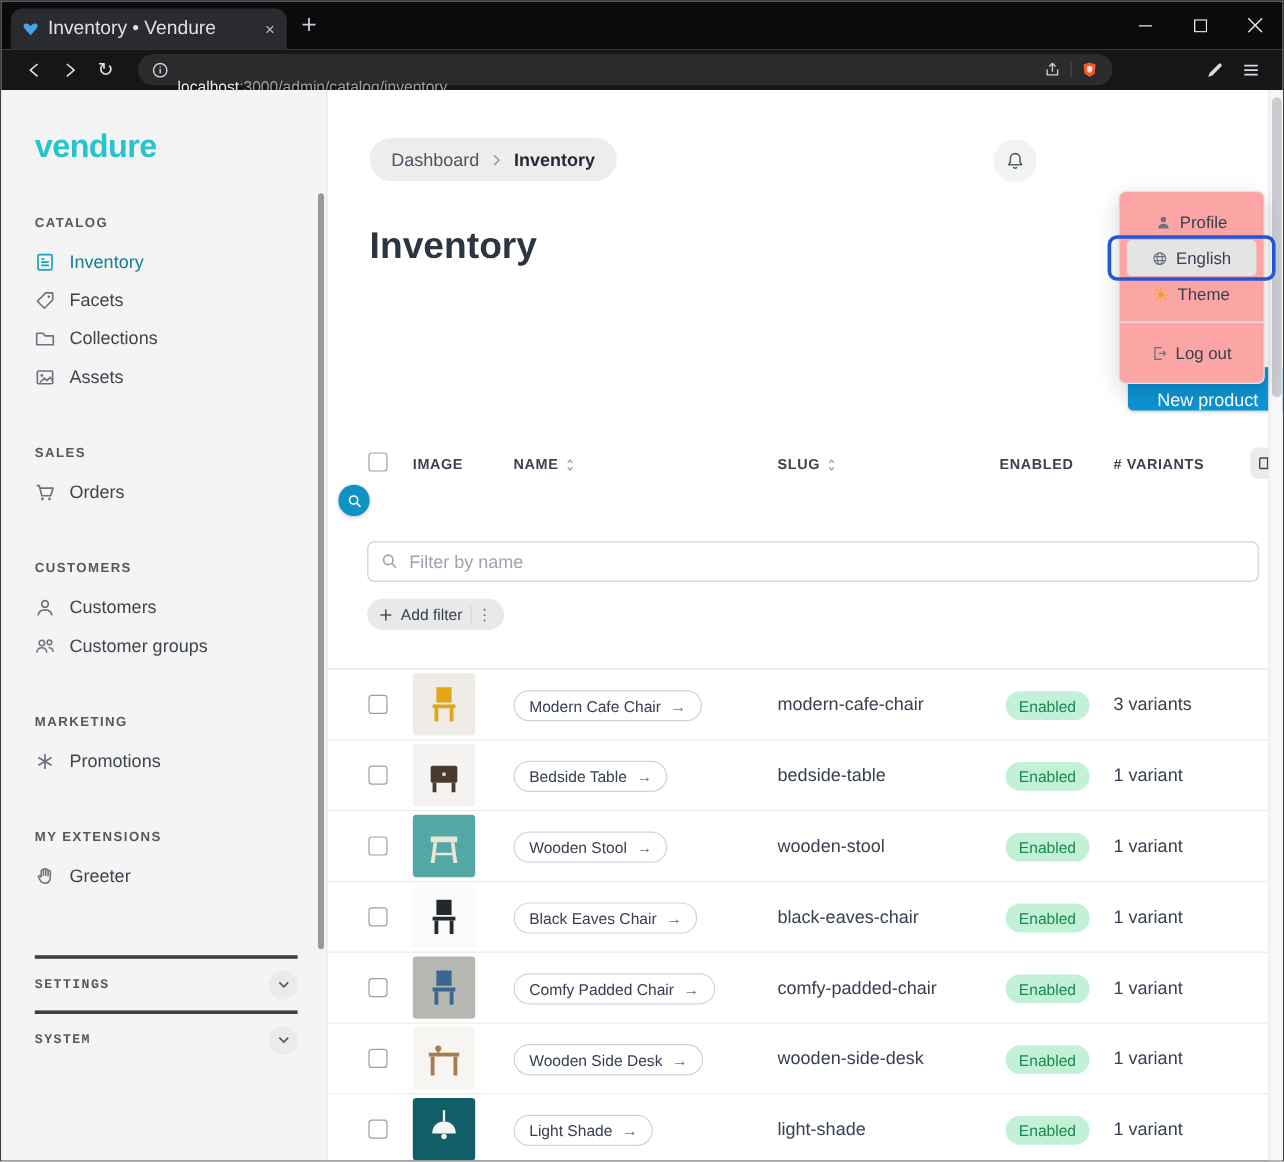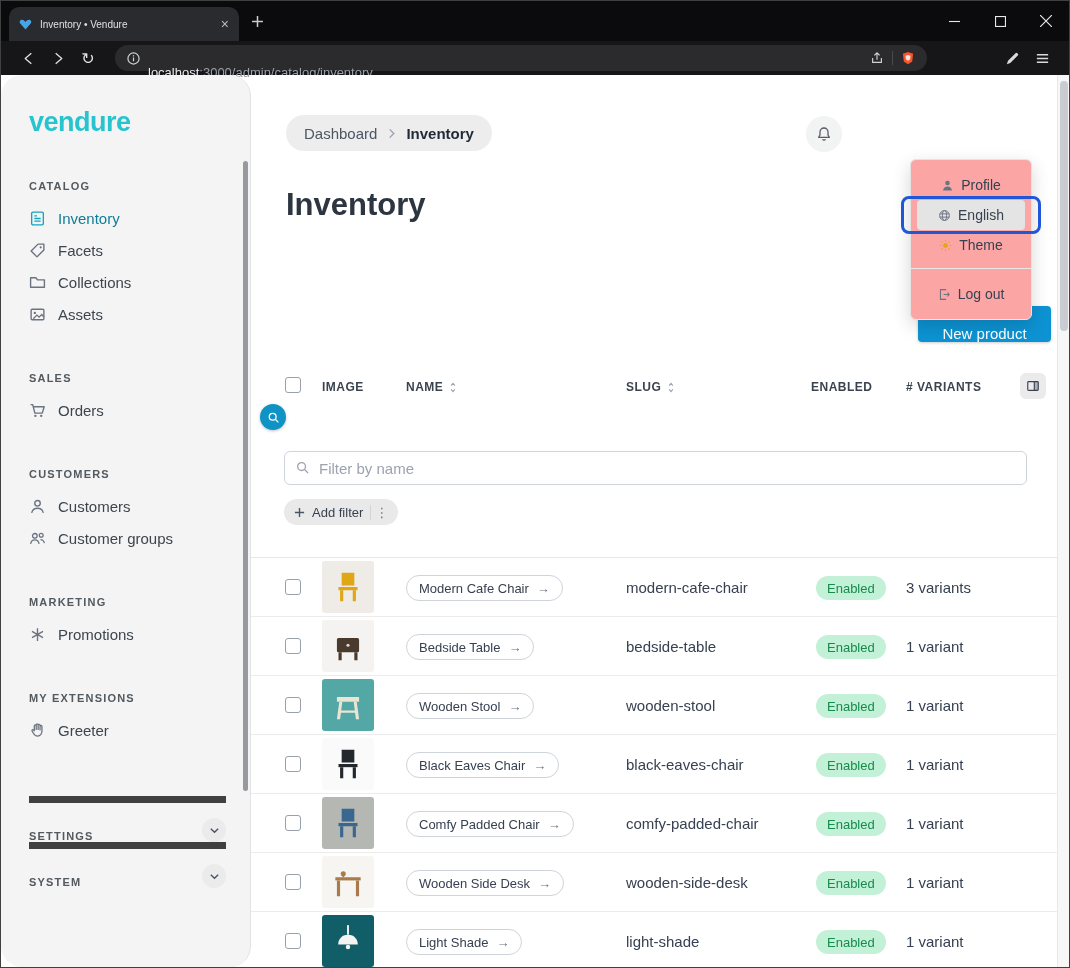--- a/index.html
+++ b/index.html
@@ -10,7 +10,7 @@
   
   .titlebar { position:absolute; top:0; left:0; right:0; height:40px; background:#0b0b0d; }
   .btab { position:absolute; left:8px; bottom:0; width:230px; height:34px; background:#2a2b2f; border-radius:10px 10px 0 0; display:flex; align-items:center; padding:0 10px; gap:8px; }
-  .btab-title { flex:1; font-size:10px; color:#dfe1e5; white-space:nowrap; overflow:hidden; }
+  .btab-title { flex:1; font-size:16px; color:#dfe1e5; white-space:nowrap; overflow:hidden; }
   .btab-close { color:#b7bac0; font-size:14px; line-height:1; cursor:pointer; }
   .newtab-btn { position:absolute; left:250px; top:13px; color:#c8cbd0; }
   .win-controls { position:absolute; right:0; top:0; height:40px; display:flex; }

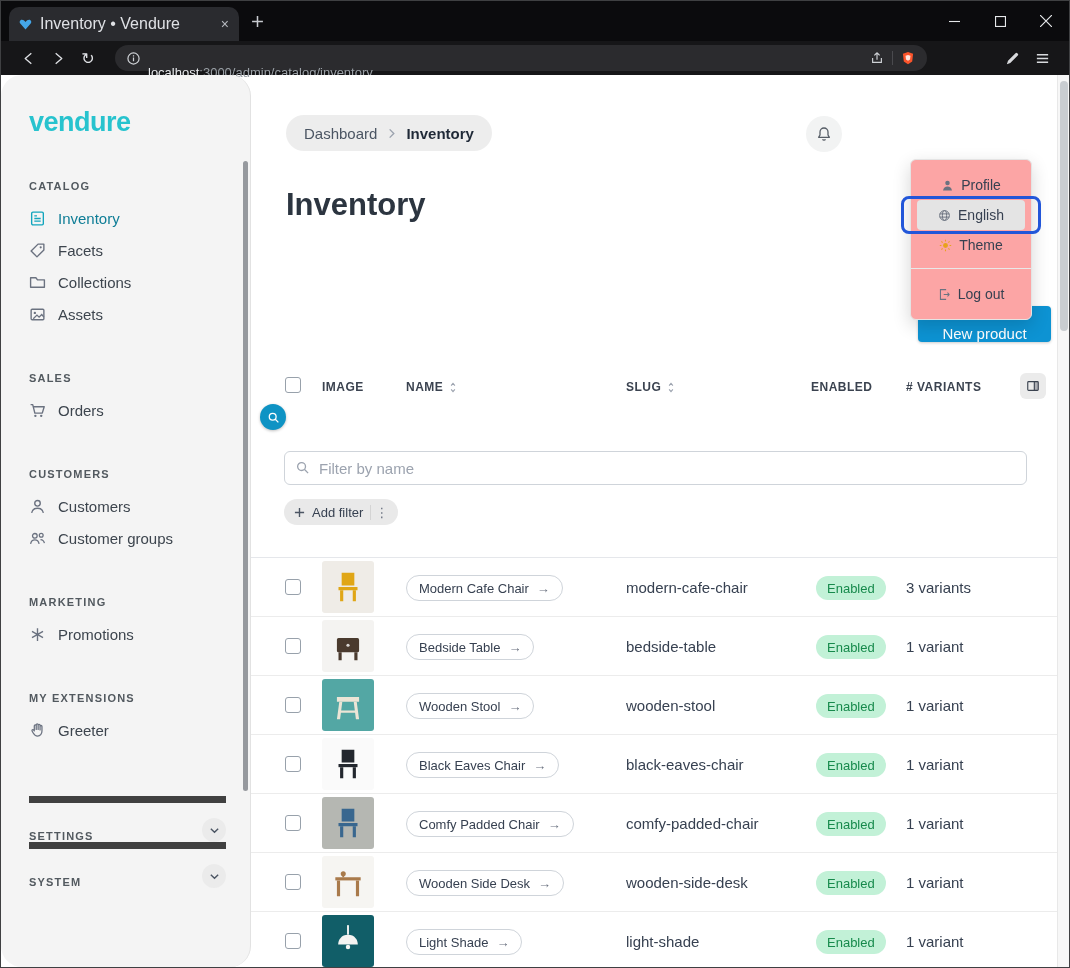--- a/index.html
+++ b/index.html
@@ -28,7 +28,7 @@
 
   
   .app { position:absolute; top:74px; left:0; right:0; bottom:0; display:flex; }
-  .sidebar { position:relative; width:250px; background:#f4f4f4; border-right:1px solid #e2e2e2; padding:32px 0 0 28px; flex-shrink:0; overflow:hidden;border-radius:21px; }
+  .sidebar { position:relative; width:272px; background:#f4f4f4; border-right:1px solid #e2e2e2; padding:32px 0 0 28px; flex-shrink:0; overflow:hidden; }
   .sb-scroll { position:absolute; right:2px; top:86px; width:5px; height:630px; background:#96999e; border-radius:3px; }
   .logo { font-size:27px; font-weight:700; color:#27c3ce; letter-spacing:-0.5px; }
   .sec-label { margin-top:42px; font-size:11px; font-weight:700; letter-spacing:1.2px; color:#52595f; }

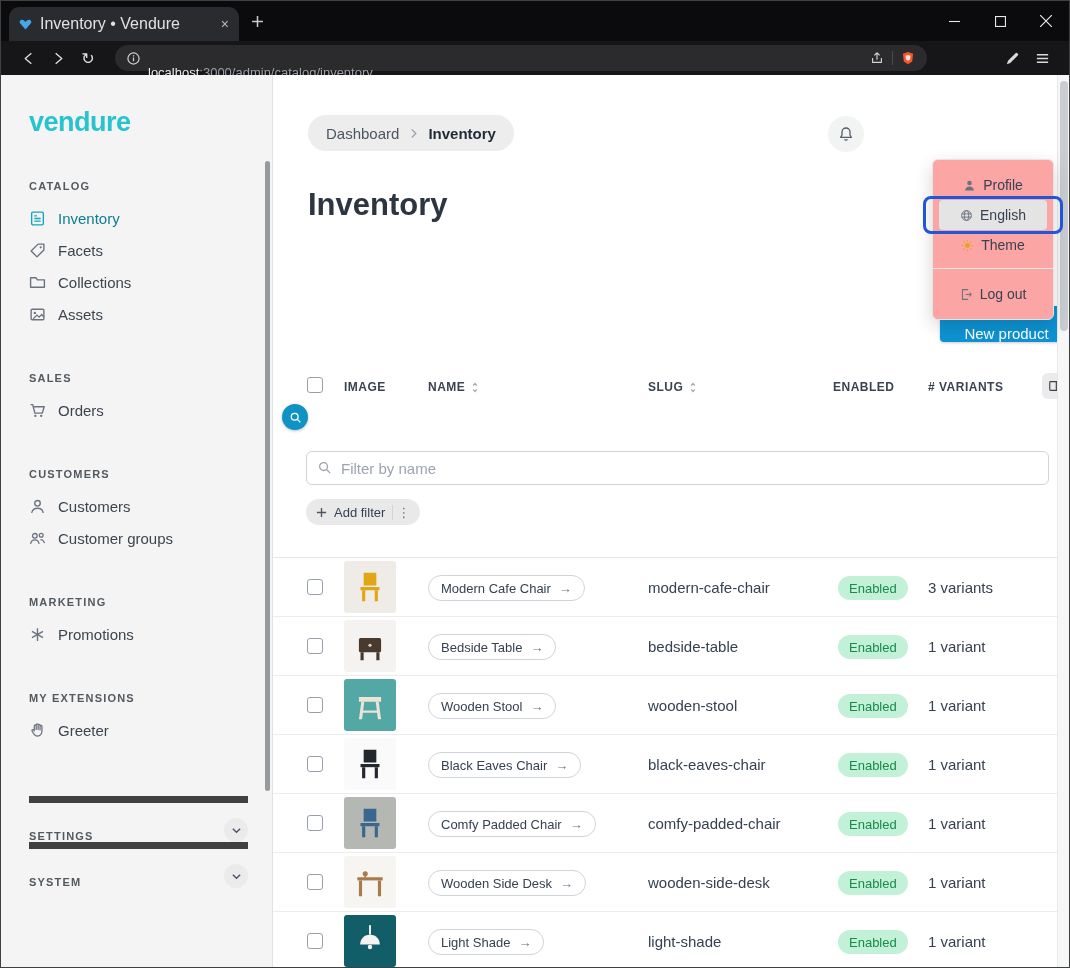--- a/index.html
+++ b/index.html
@@ -38,7 +38,7 @@
   .nav-item.active .nicon { color:#12a5bd; }
   .nav-list { margin-top:10px; }
   .collapse-group { margin-top:50px; margin-right:24px; }
-  .collapse-row { display:flex; align-items:flex-end; justify-content:space-between; height:46px; border-top:7px solid #404040; }
+  .collapse-row { display:flex; align-items:center; justify-content:space-between; height:46px; border-top:3px solid #404040;font-family:Liberation Mono, monospace; }
   .collapse-row .sec-label { margin-top:0; }
   .chev-btn { width:24px; height:24px; border-radius:50%; background:#ebebeb; display:flex; align-items:center; justify-content:center; color:#4b5563; cursor:pointer; }
 

